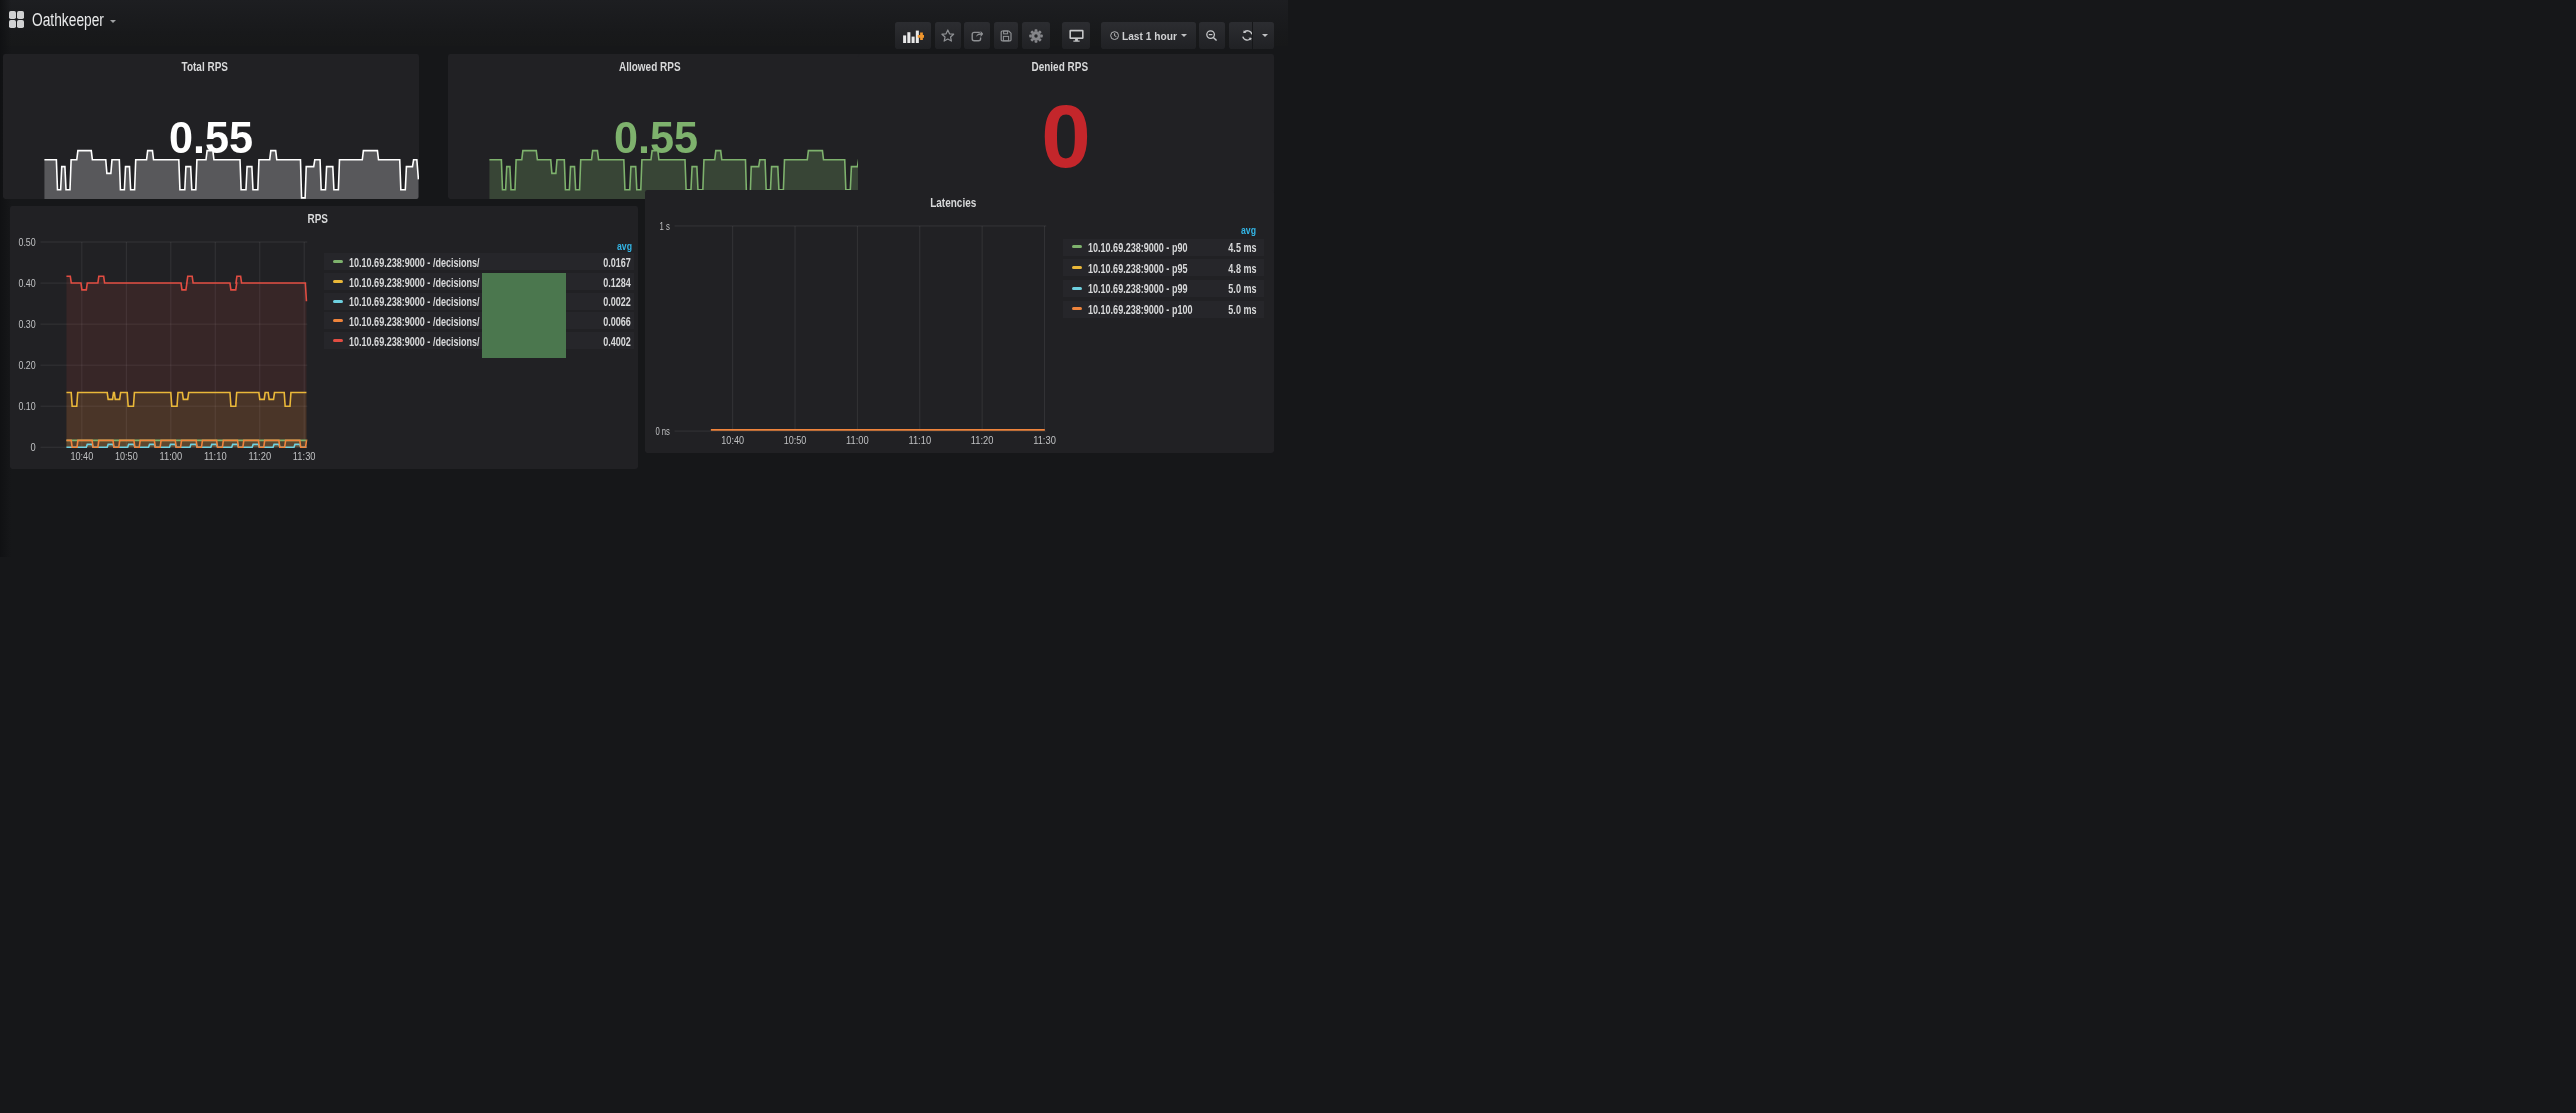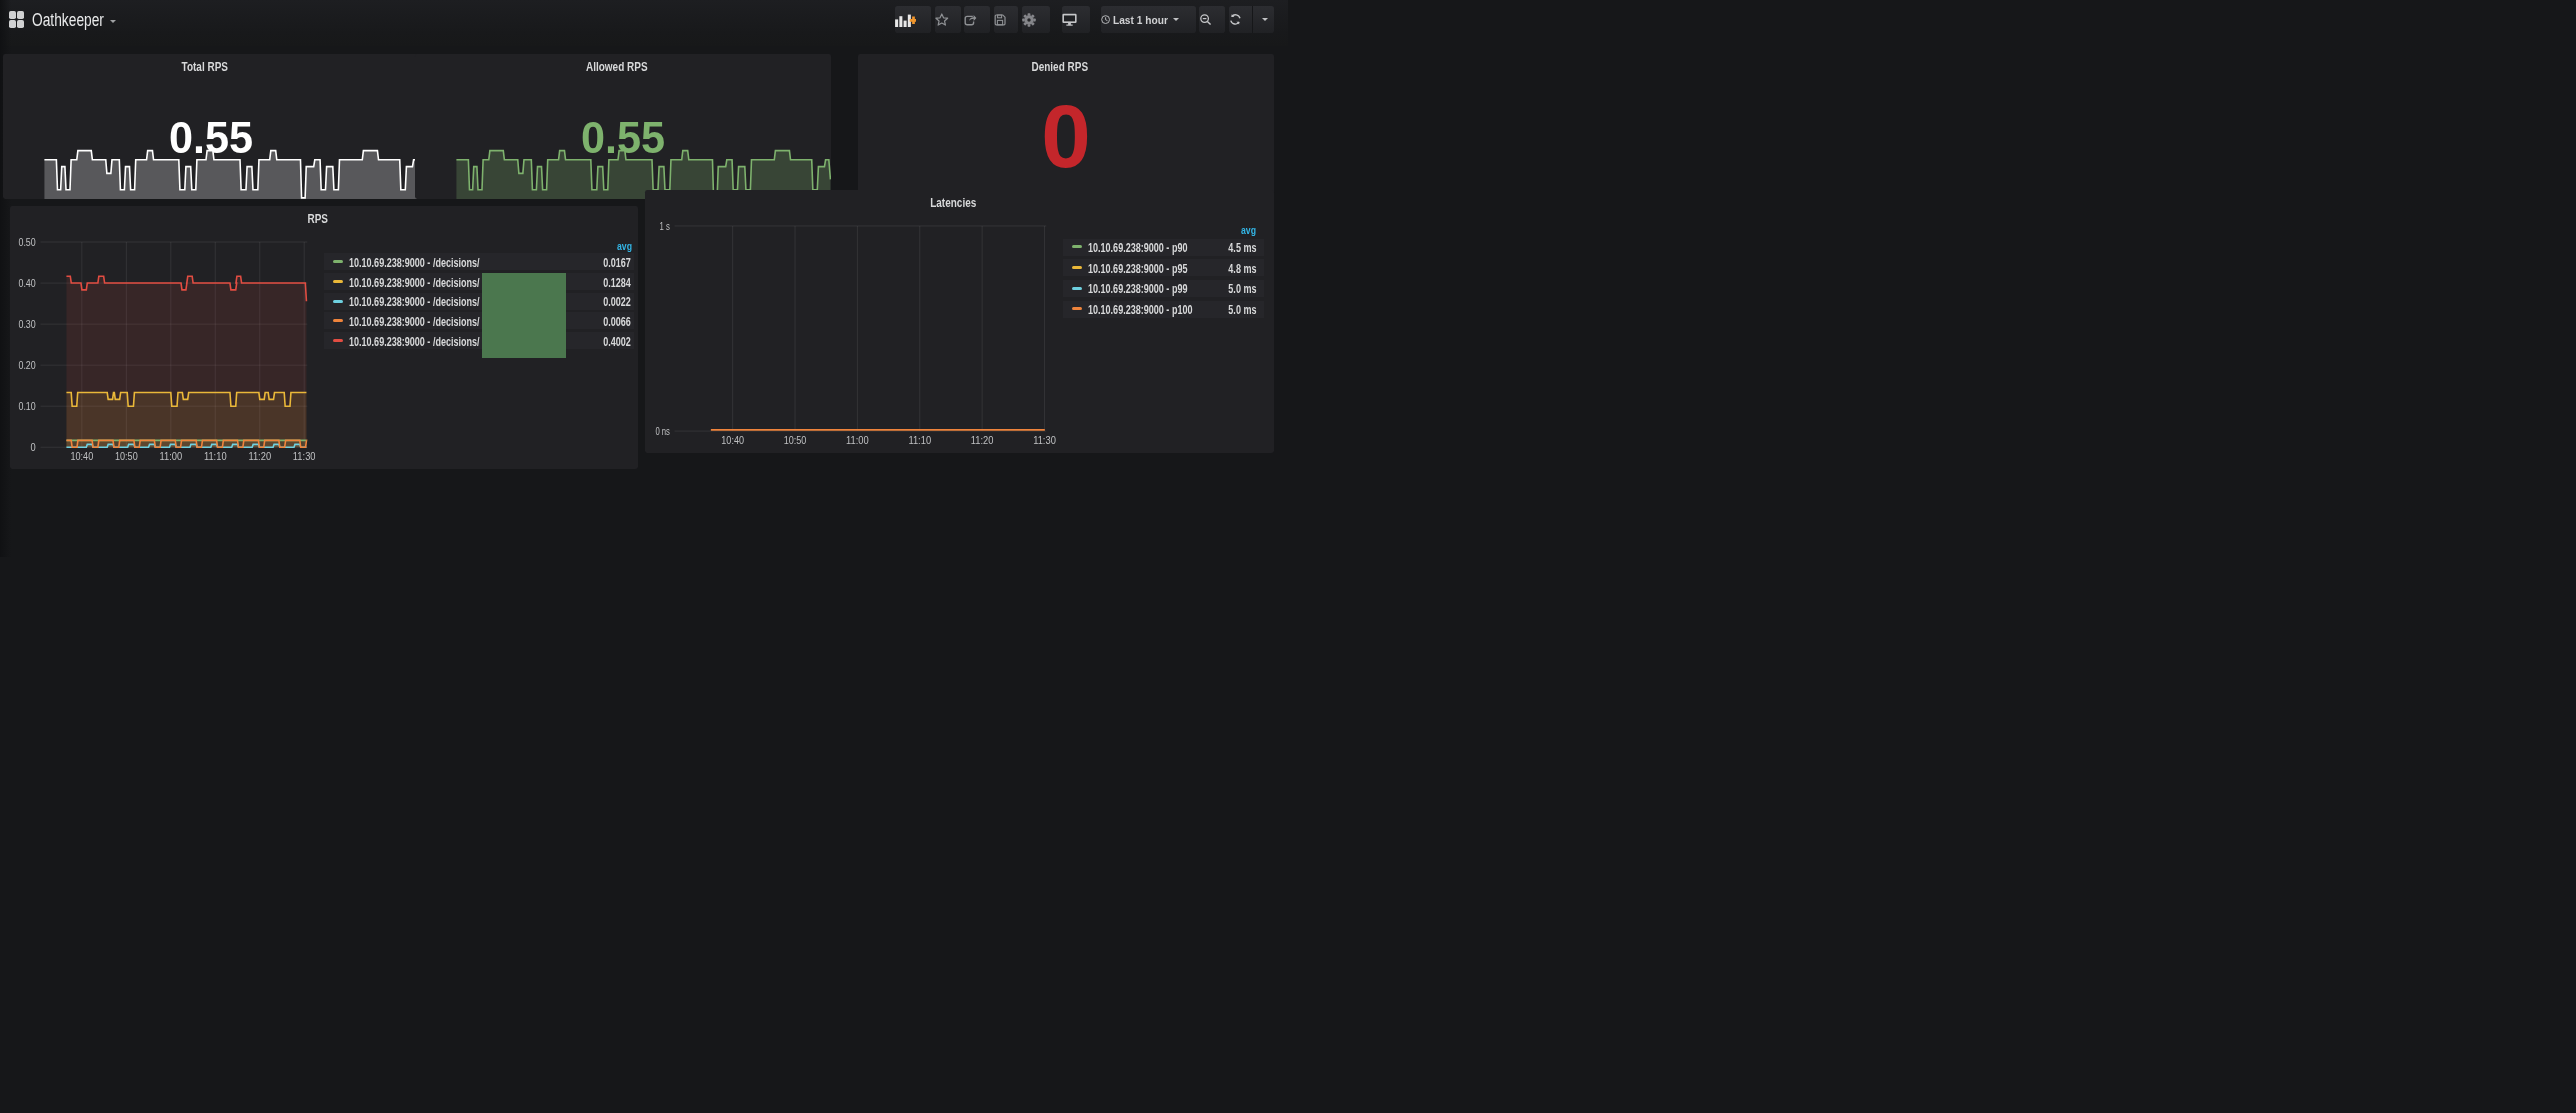--- a/index.html
+++ b/index.html
@@ -11,7 +11,7 @@
 #title{position:absolute;left:32px;top:10.4px;font-size:18px;font-weight:500;color:#e9eaeb;transform:scaleX(0.765);transform-origin:left center}
 .caret{display:inline-block;width:0;height:0;border-left:3.4px solid transparent;border-right:3.4px solid transparent;border-top:3.4px solid #9fa1a3}
 #titlecaret{position:absolute;left:110px;top:20px}
-.nbtn{position:absolute;top:6px;height:27.4px;border-radius:2.8px;background:linear-gradient(180deg,#2c2d31,#202124);display:flex;align-items:center;justify-content:flex-start}
+.nbtn{position:absolute;top:22px;height:27.4px;border-radius:2.8px;background:linear-gradient(180deg,#2c2d31,#202124);display:flex;align-items:center;justify-content:center}
 .nbtn svg{display:block}
 #tbtn{font-size:11px;color:#d0d1d3;font-weight:600}
 .panel{position:absolute;background:#212124;border-radius:2.4px}

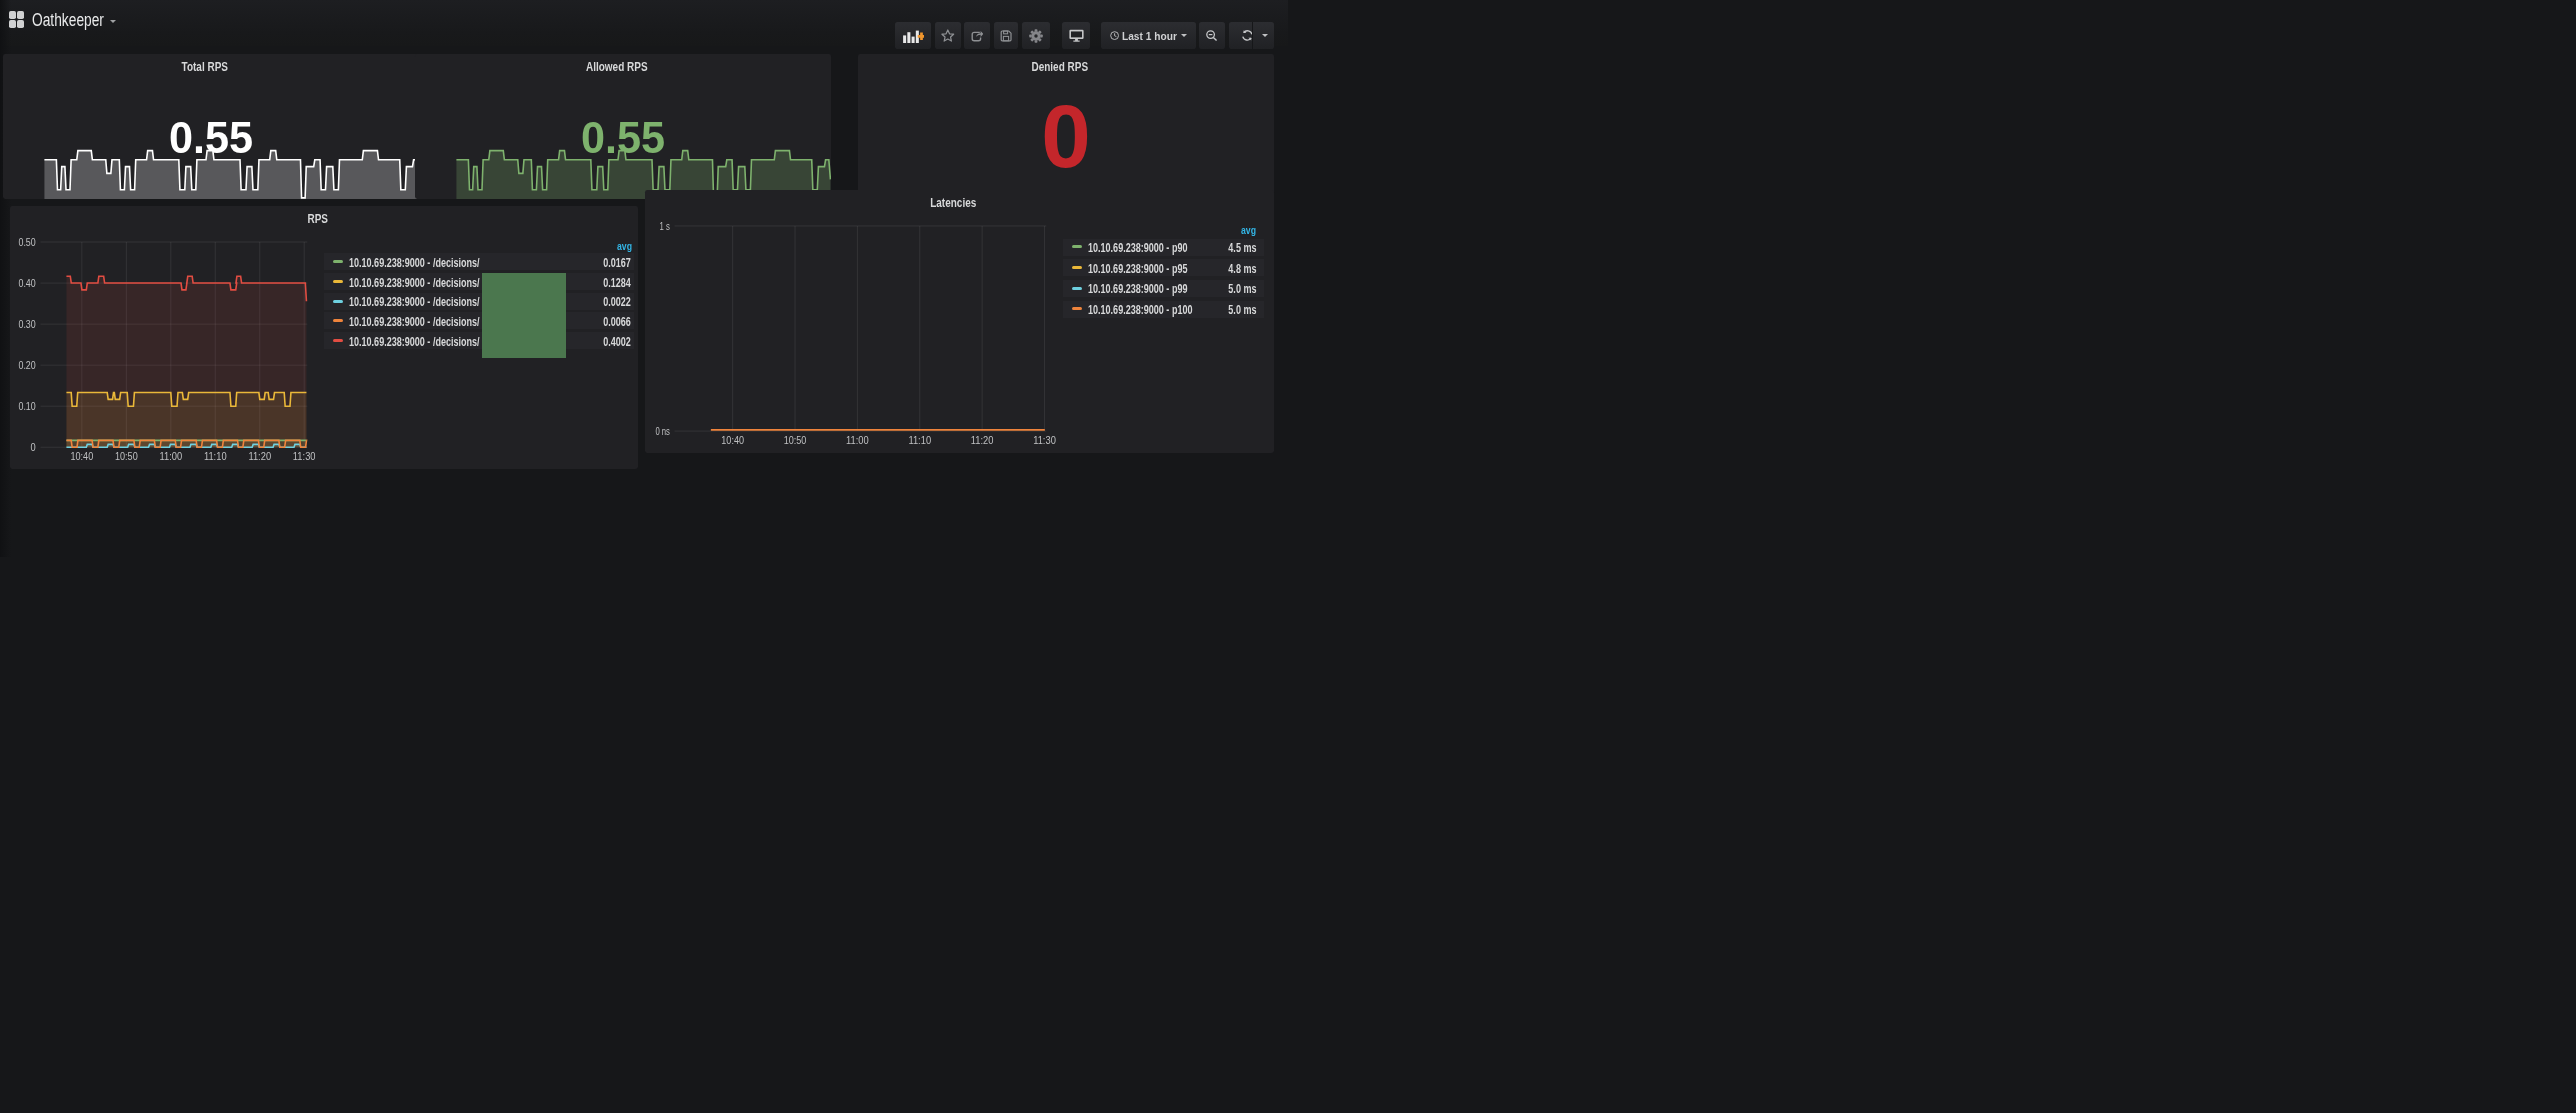--- a/index.html
+++ b/index.html
@@ -127,7 +127,7 @@
     <polyline points="52,132.5 67,132.5 68.4,170 72.35,170 73.75,141 77.7,141 79.1,170 84.1,170 85.5,132.5 92.6,132.5 94,121 110.8,121 112.2,132.5 129,132.5 130.4,149.5 135.4,149.5 136.8,132.5 146,132.5 147.4,170 152.4,170 153.8,141 158.8,141 160.2,170 165.2,170 166.6,132.5 180.2,132.5 181.6,121 187.6,121 189,132.5 220.7,132.5 222.1,170 228.2,170 229.6,141 235.6,141 237,170 242,170 243.4,132.5 254.8,132.5 256.2,121 263.4,121 264.8,132.5 297.5,132.5 298.9,170 305,170 306.4,141 312.4,141 313.8,170 319.9,170 321.3,132.5 334.8,132.5 336.2,121 342.3,121 343.7,132.5 373.4,132.5 374.8,180.25 379.25,180.25 380.65,141 390,141 391.4,132.5 398,132.5 399.4,170 404.8,170 406.2,141 414,141 415.4,170 421,170 422.4,132.5 451,132.5 452.4,121 470,121 471.4,132.5 498,132.5 499.4,170 505,170 506.4,141 514,141 515.4,132.5 519.5,132.5 521.5,157" fill="none" stroke="#ffffff" stroke-width="2"></polyline>
   </svg>
 </div>
-<div class="panel" id="p2" style="left:415px;top:54px;width:416px;height:145px;overflow:hidden">
+<div class="panel" id="p2" style="left:448px;top:54px;width:416px;height:145px;overflow:hidden">
   <div class="ptitle">Allowed RPS</div>
   <div class="bigval" style="top:83px;font-size:45px;color:#7eb26d;transform:translateY(-50%) scaleX(0.96)">0.55</div>
   <svg width="416" height="145" viewBox="0 0 522.2 181.35" style="position:absolute;left:0;top:0">

